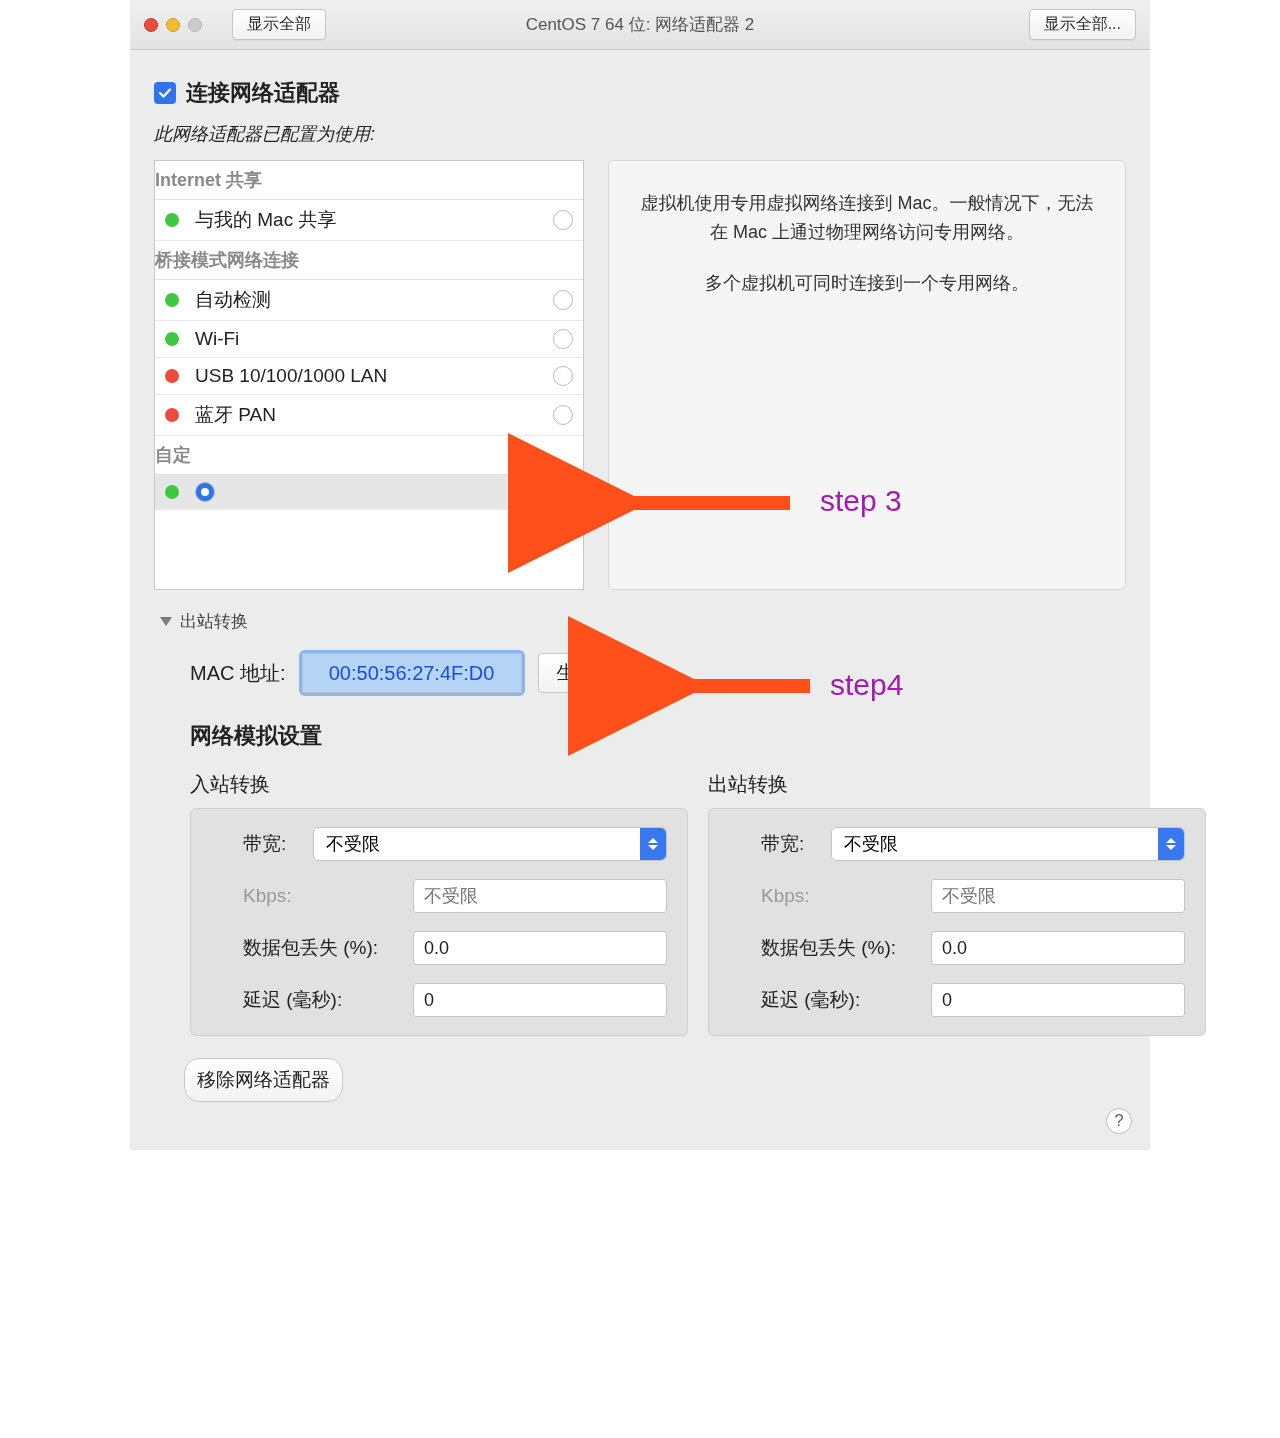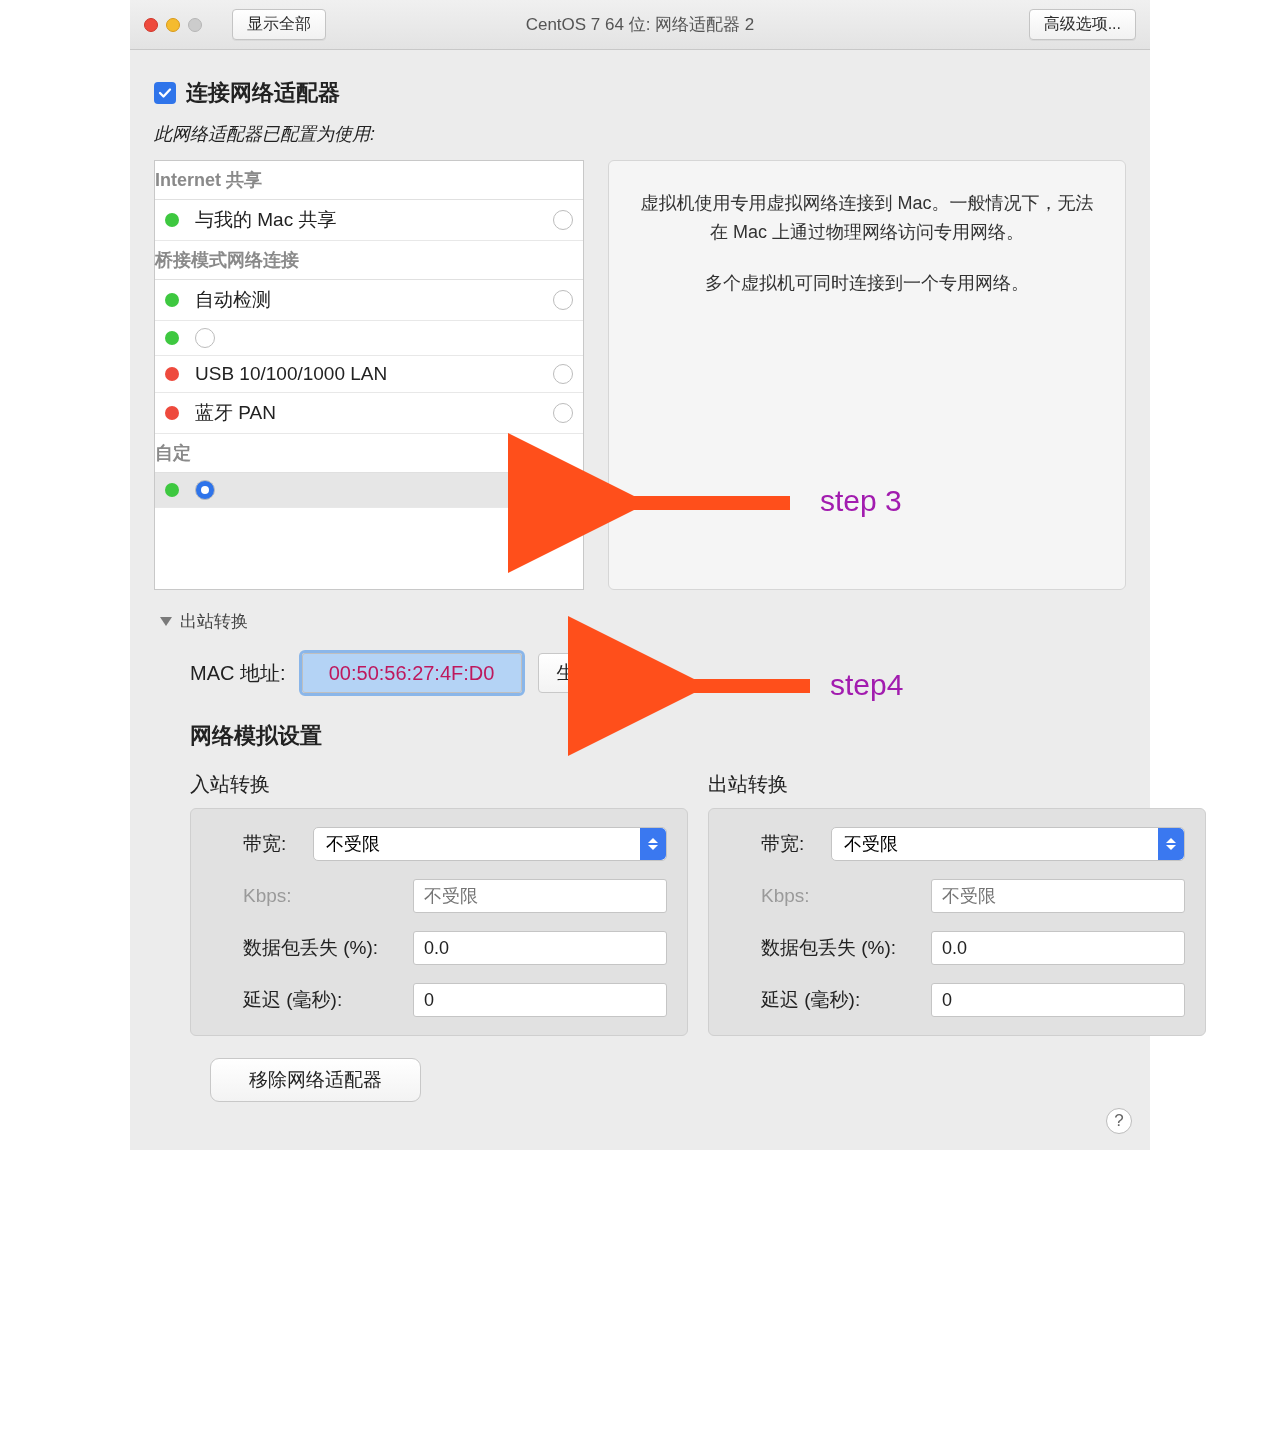--- a/index.html
+++ b/index.html
@@ -195,7 +195,7 @@
     </div>
     <button class="tb-btn">显示全部</button>
     <div class="tb-title">CentOS 7 64 位: 网络适配器 2</div>
-    <button class="tb-btn right">高级选项...</button>
+    <button class="tb-btn right">显示全部...</button>
   </div>
 
   <div class="content">

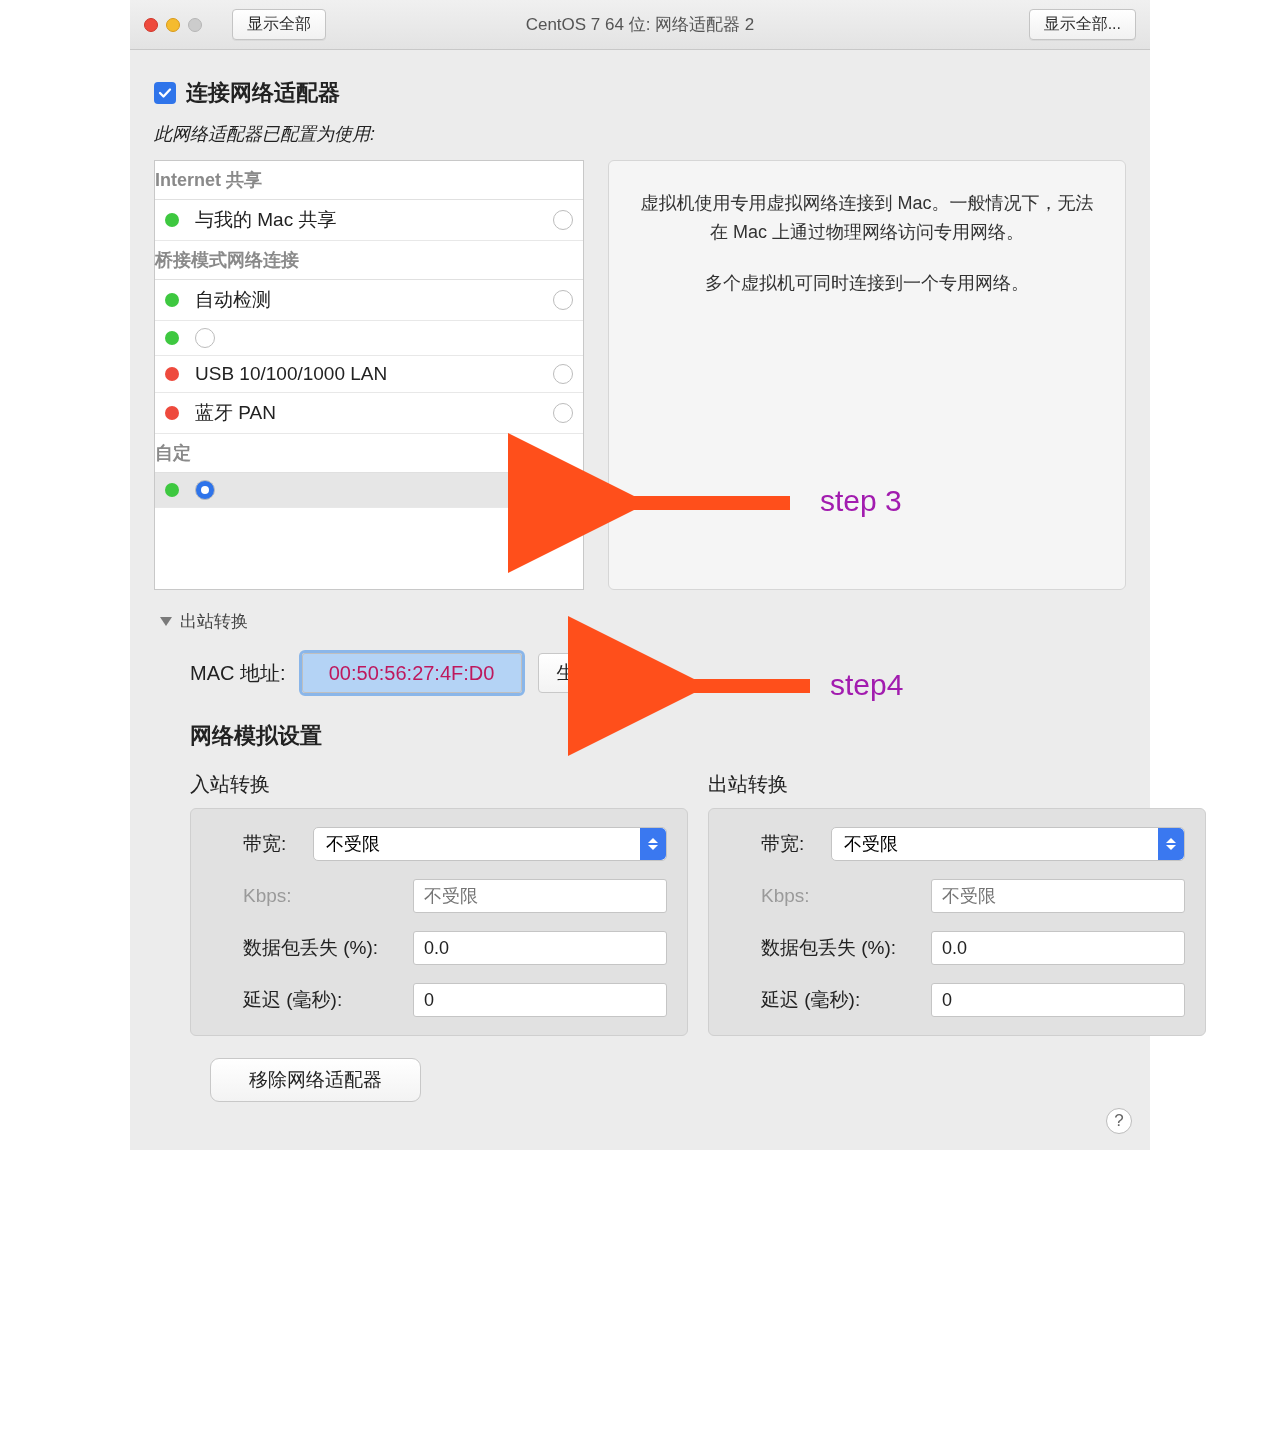--- a/index.html
+++ b/index.html
@@ -229,6 +229,7 @@
         </div>
         <div class="list-row">
           <span class="status-dot dot-green"></span>
+          <span class="row-label">Wi-Fi</span>
           <span class="radio"></span>
         </div>
         <div class="list-row">

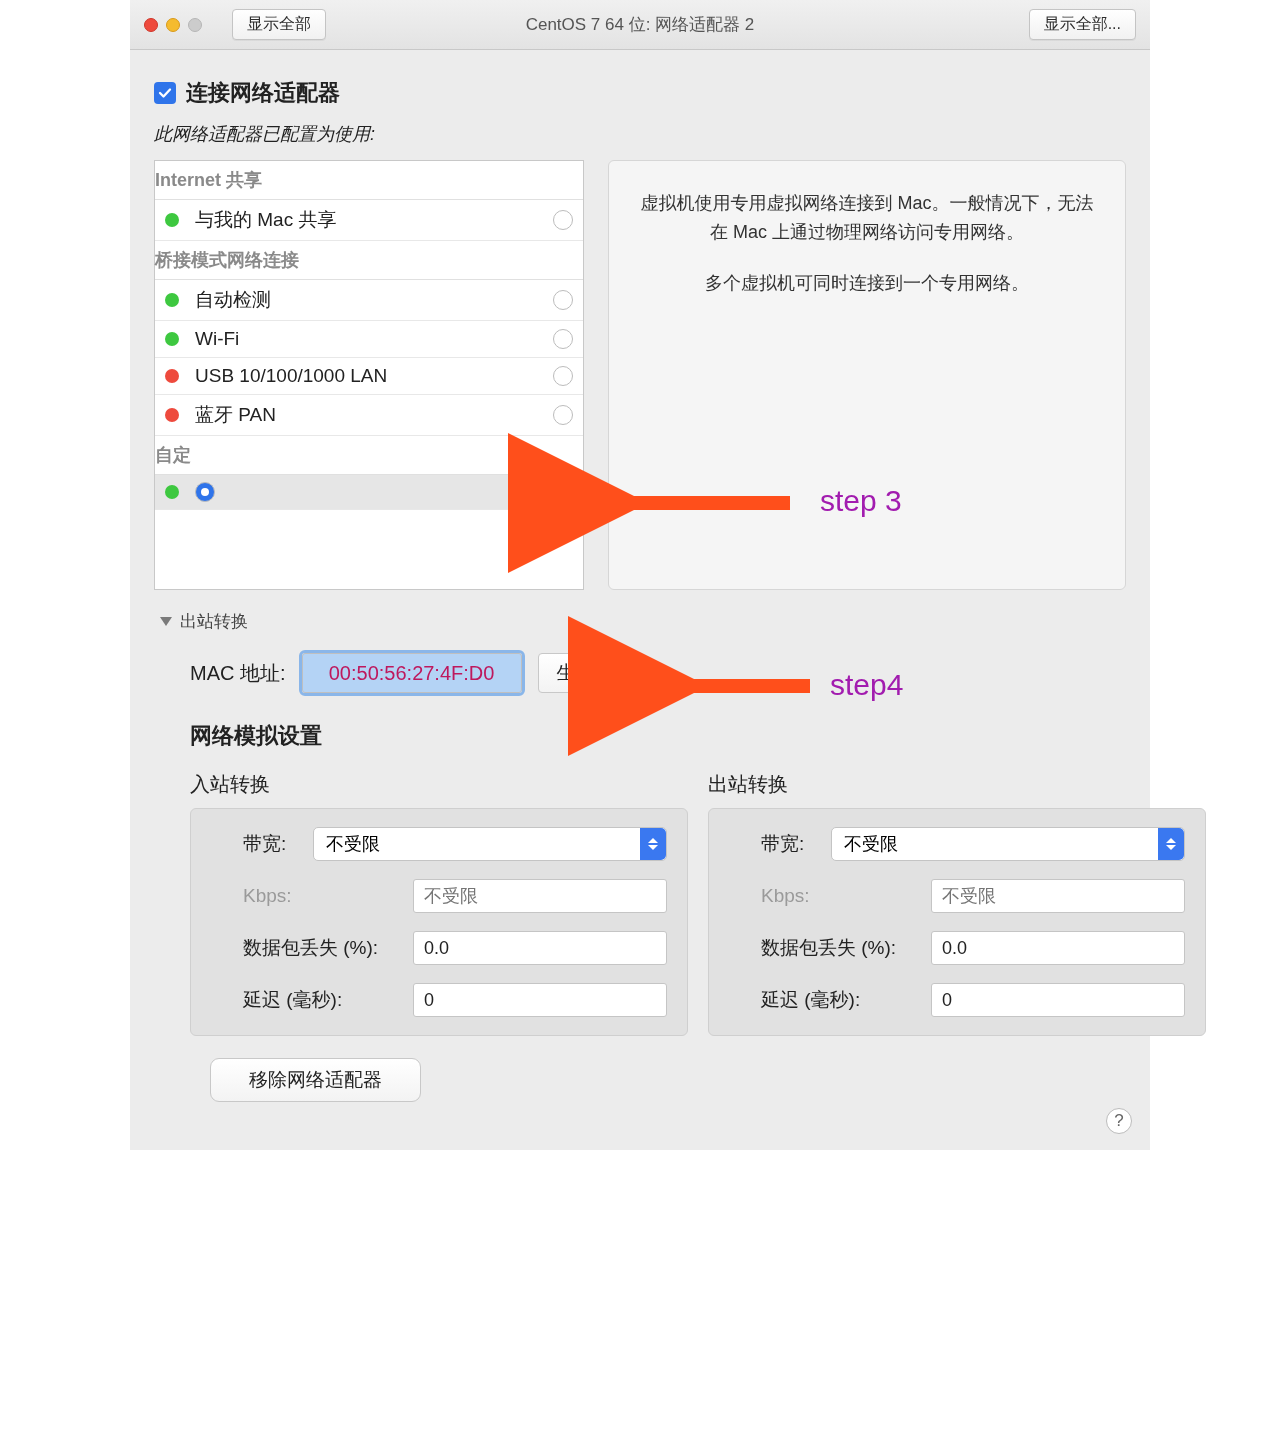--- a/index.html
+++ b/index.html
@@ -126,7 +126,7 @@
     width:220px;height:40px;border:1px solid #bfbfbf;border-radius:3px;
     background:#b4d3f5;
     outline:3px solid #8ab6e9;
-    text-align:center;font-size:20px; color:#be185d;
+    text-align:center;font-size:20px; color:#1d4ed8;
   }
   .gen-btn{
     background:linear-gradient(#fff,#f3f3f3);

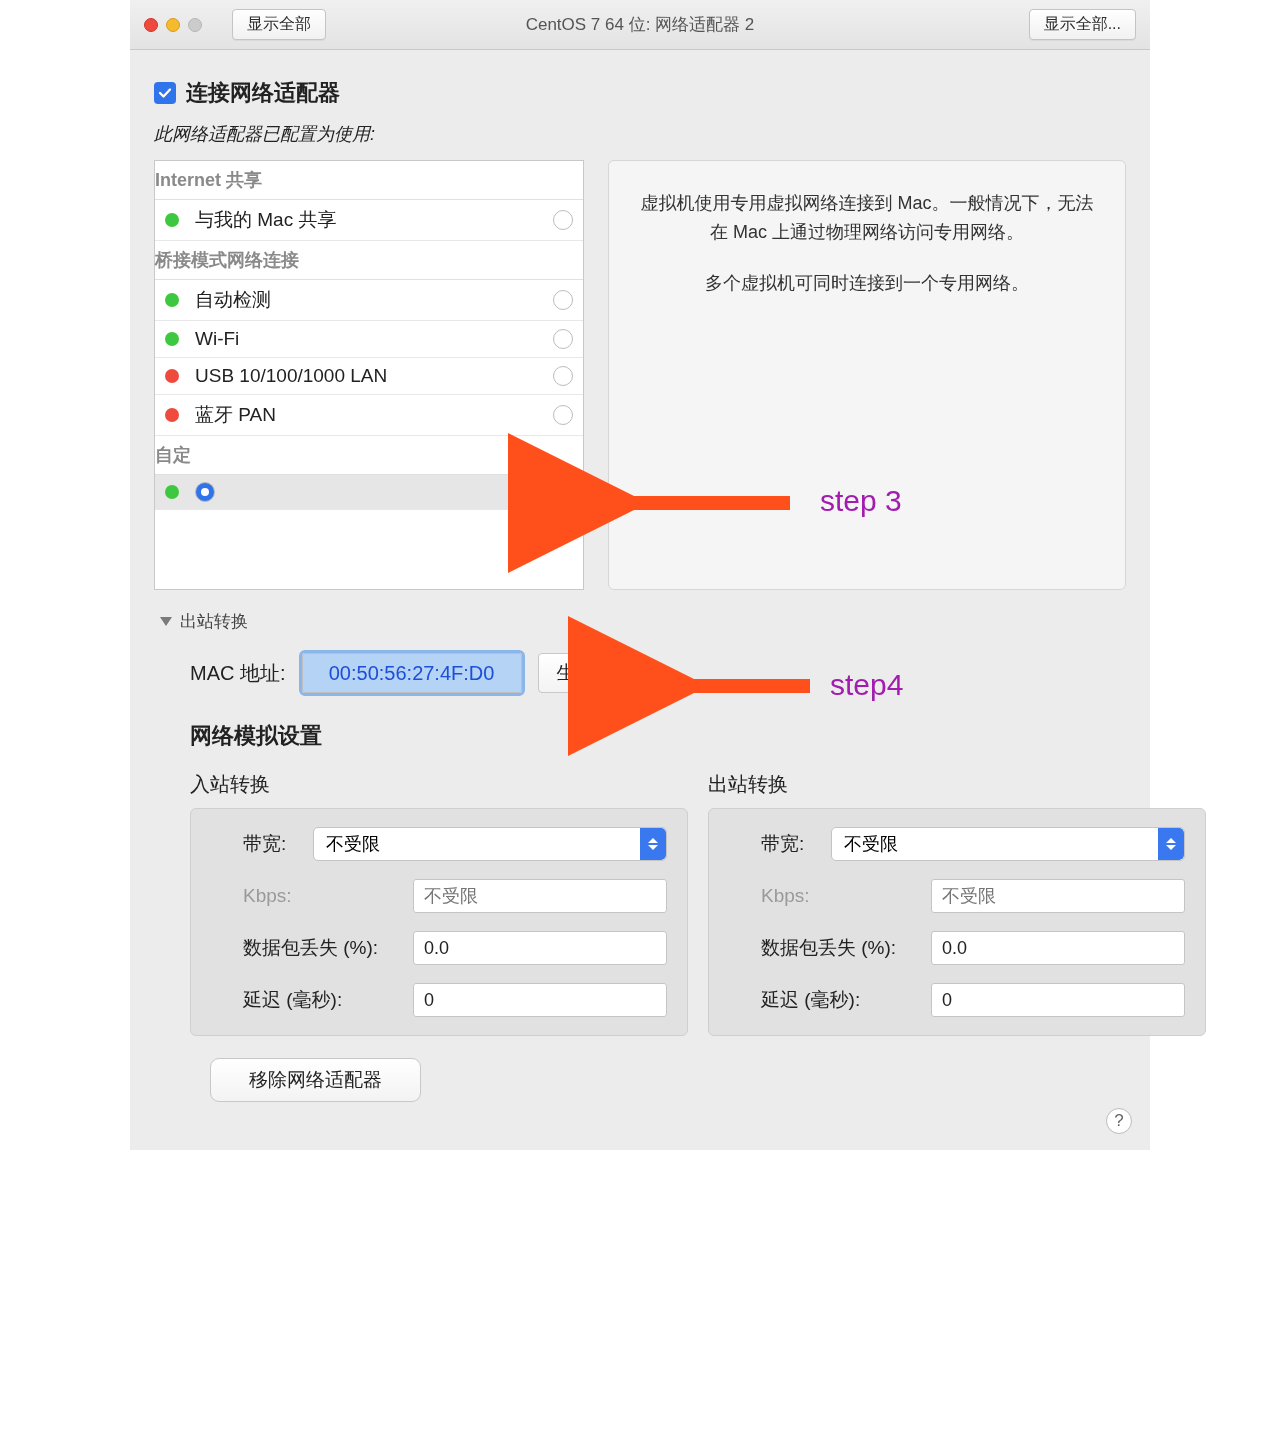--- a/index.html
+++ b/index.html
@@ -165,10 +165,10 @@
   }
   .txt-input.disabled{ color:#a8a8a8;}
   .remove-btn{
-    margin:22px 0 0 56px;
+    margin:22px 0 0 30px;
     background:linear-gradient(#fff,#f3f3f3);
-    border:1px solid #c8c8c8; border-radius:9px;
-    font-size:19px; padding:8px 38px; color:#222; cursor:pointer;
+    border:1px solid #c8c8c8; border-radius:15px;
+    font-size:19px; padding:8px 12px; color:#222; cursor:pointer;
   }
   .help-circle{
     width:26px;height:26px;border-radius:50%;border:1px solid #bcbcbc;

